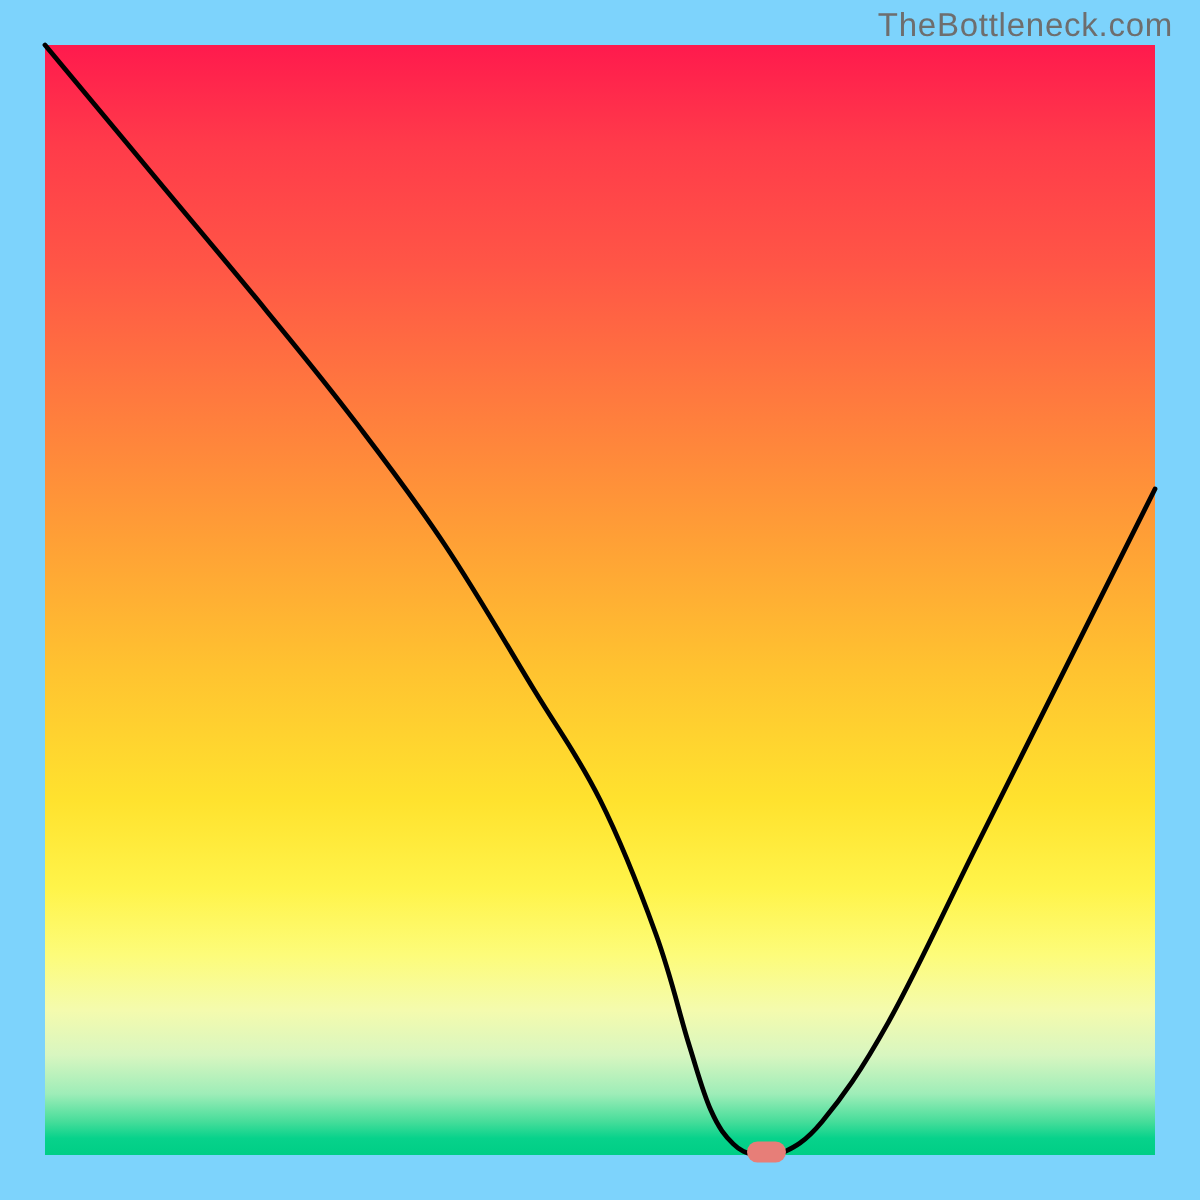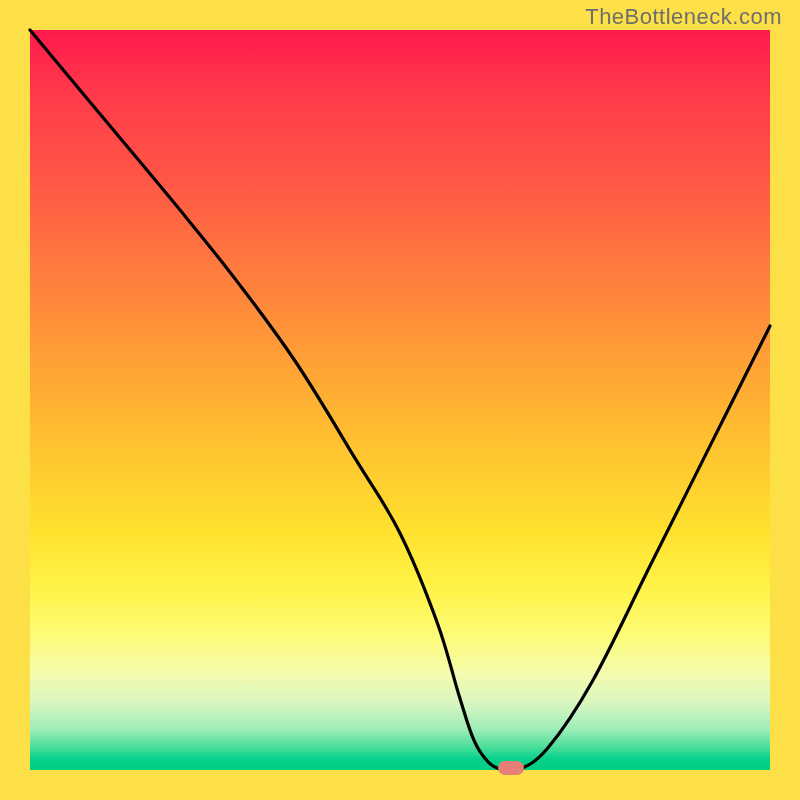--- a/index.html
+++ b/index.html
@@ -15,7 +15,7 @@
     position: relative;
     width: 800px;
     height: 800px;
-    background: #fde047;
+    background: #7dd3fc;
   }
   .watermark {
     position: absolute;

